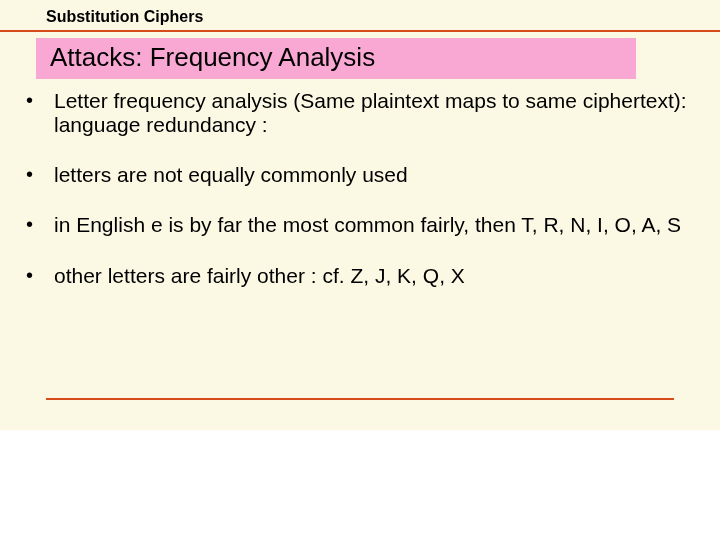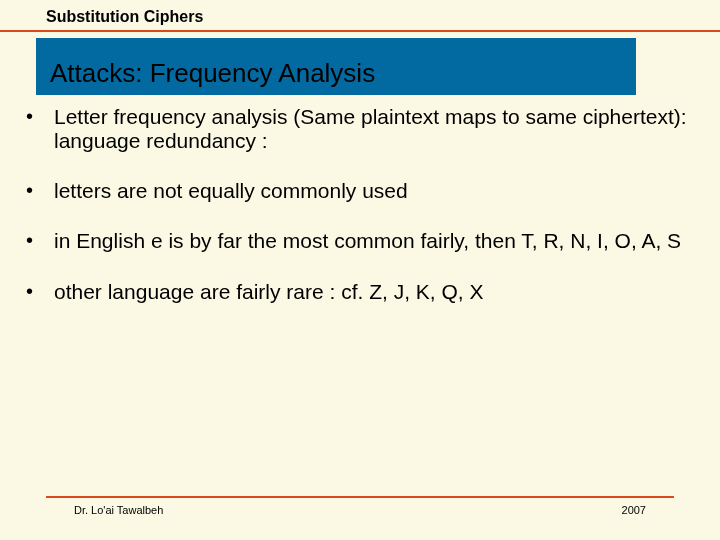--- a/index.html
+++ b/index.html
@@ -6,7 +6,7 @@
   html, body { width: 720px; height: 540px; font-family: Arial, Helvetica, sans-serif; background: #fff; }
   .slide {
     width: 720px;
-    height: 540px;
+    height: 430px;
     background: #fbf8e4;
     position: relative;
     padding: 0;

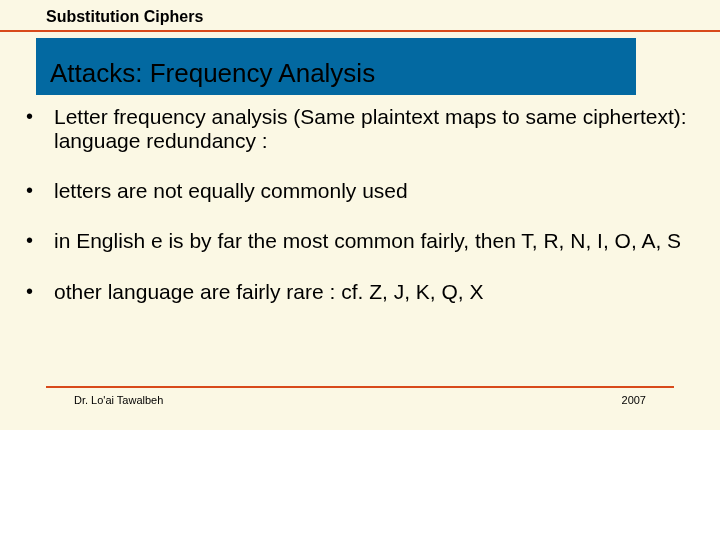--- a/index.html
+++ b/index.html
@@ -19,10 +19,10 @@
     border-bottom: 2px solid #d84a1b;
   }
   .title-bar {
-    background: #0369a1;
+    background: #f9a8d4;
     color: #000;
     margin: 6px 0 0 36px;
-    padding: 20px 12px 6px 14px;
+    padding: 4px 12px 6px 14px;
     width: 600px;
     font-size: 26px;
     font-weight: 400;

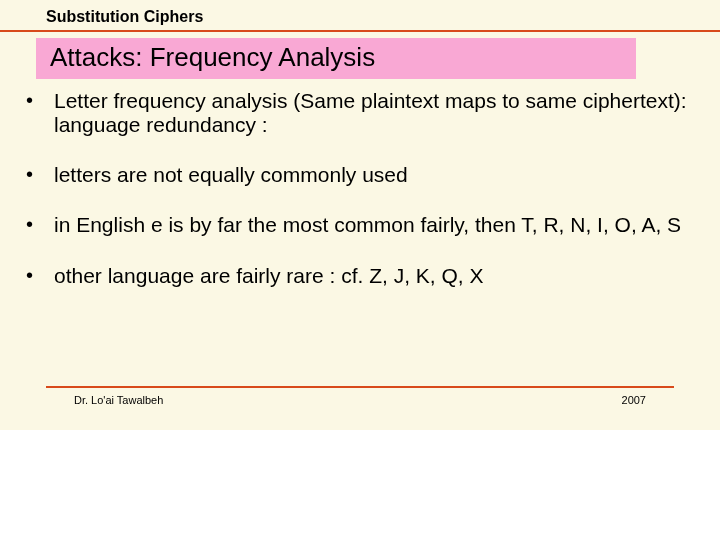--- a/index.html
+++ b/index.html
@@ -95,7 +95,7 @@
       </li>
       <li>
         <span class="bullet-dot">•</span>
-        <span class="bullet-text">other language are fairly rare :  cf. Z, J, K, Q, X</span>
+        <span class="bullet-text">other letters are fairly other :  cf. Z, J, K, Q, X</span>
       </li>
     </ul>
   </div>

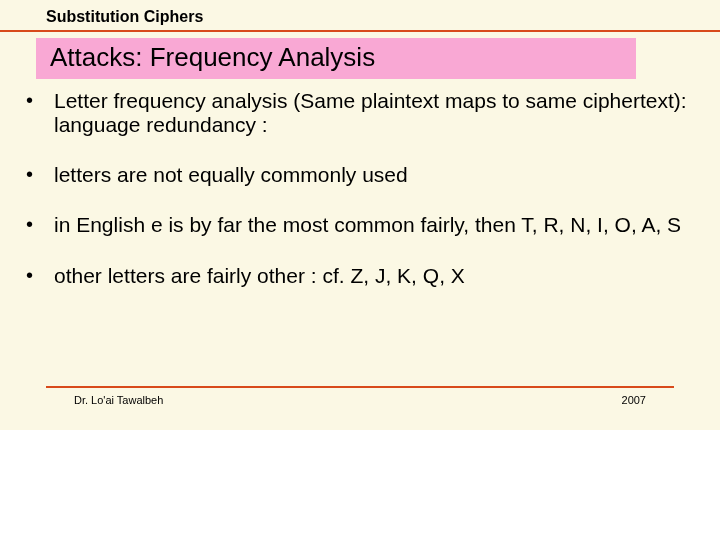--- a/index.html
+++ b/index.html
@@ -102,10 +102,6 @@
 
   <div class="footer">
     <div class="footer-rule"></div>
-    <div class="footer-row">
-      <span>Dr. Lo'ai Tawalbeh</span>
-      <span>2007</span>
-    </div>
   </div>
 
 </div>

